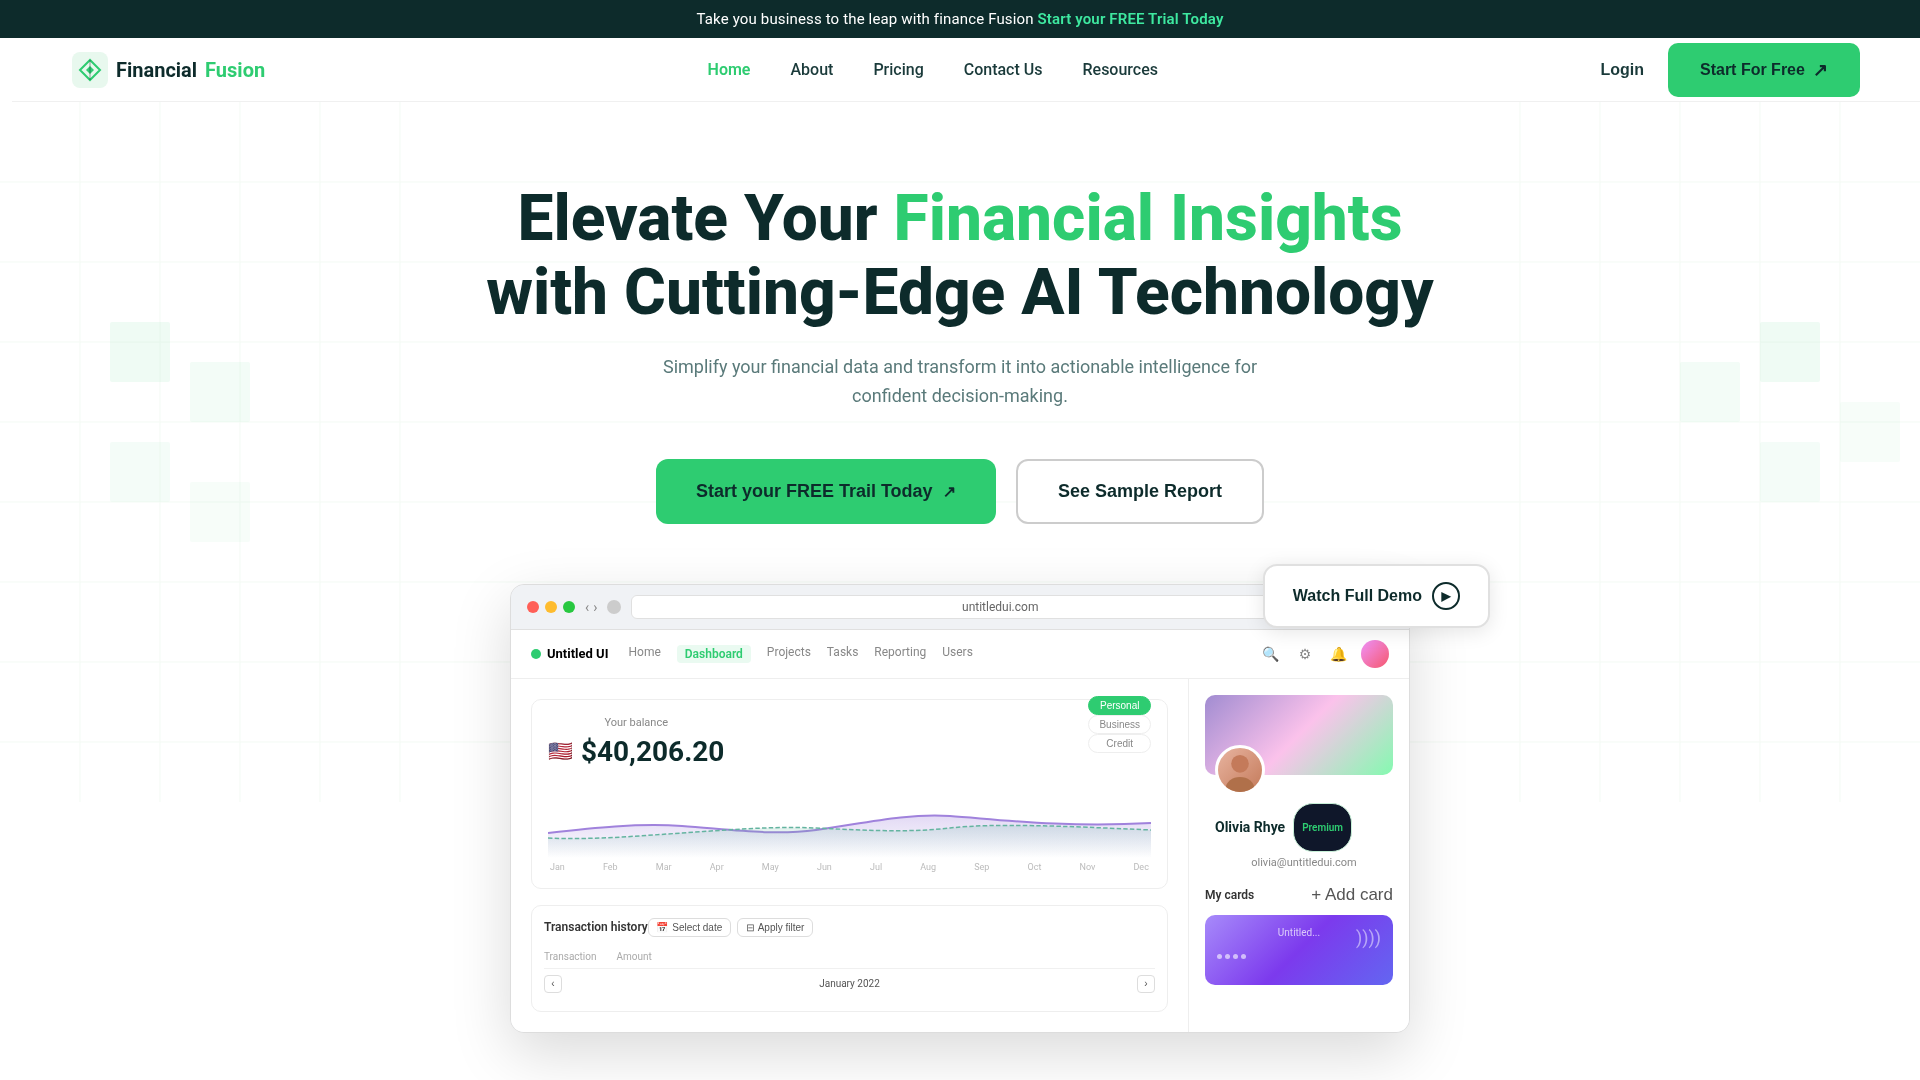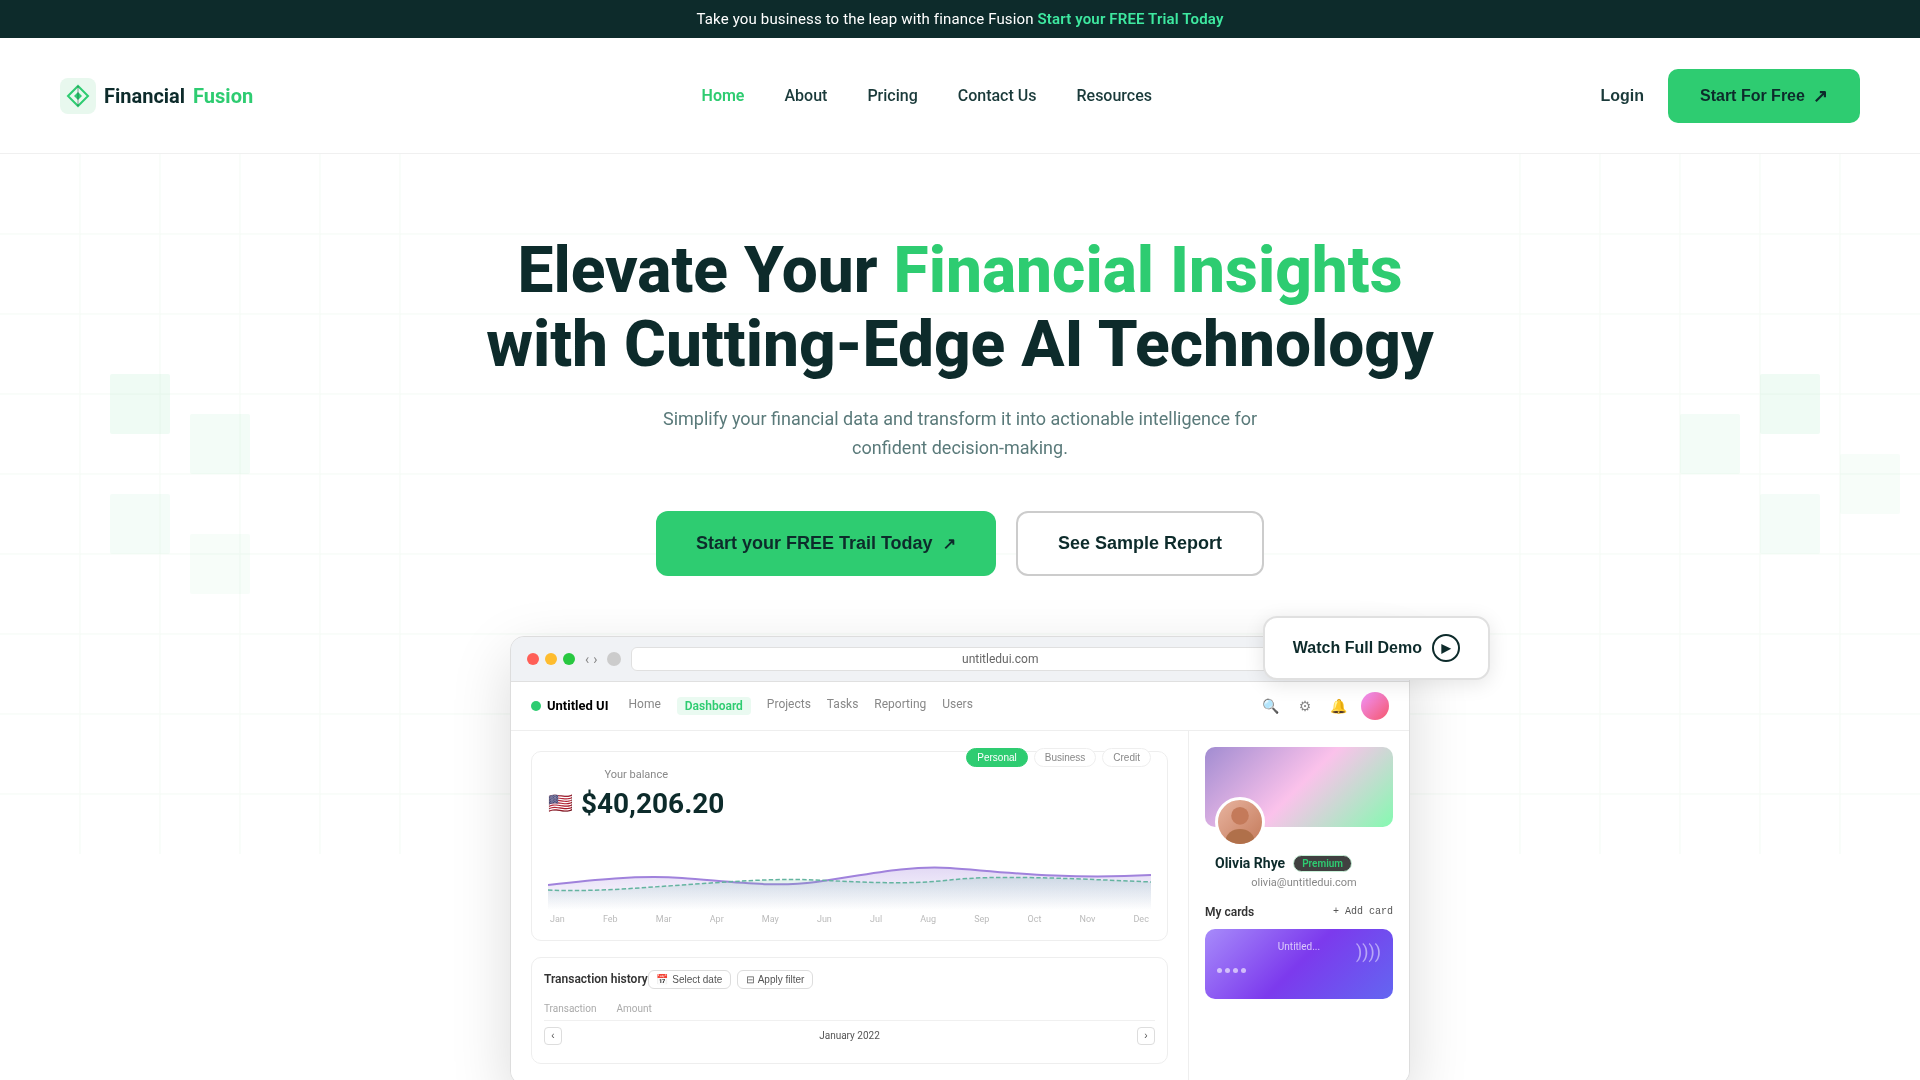--- a/index.html
+++ b/index.html
@@ -31,11 +31,12 @@
       align-items: center;
       justify-content: space-between;
       padding: 4px 60px;
-      height: 116px;
+      height: 64px;
       border-bottom: 1px solid #f0f0f0;
       background: #fff;
       position: relative;
       z-index: 10;
+      margin-left: 12px;
     }
     .logo {
       display: flex;

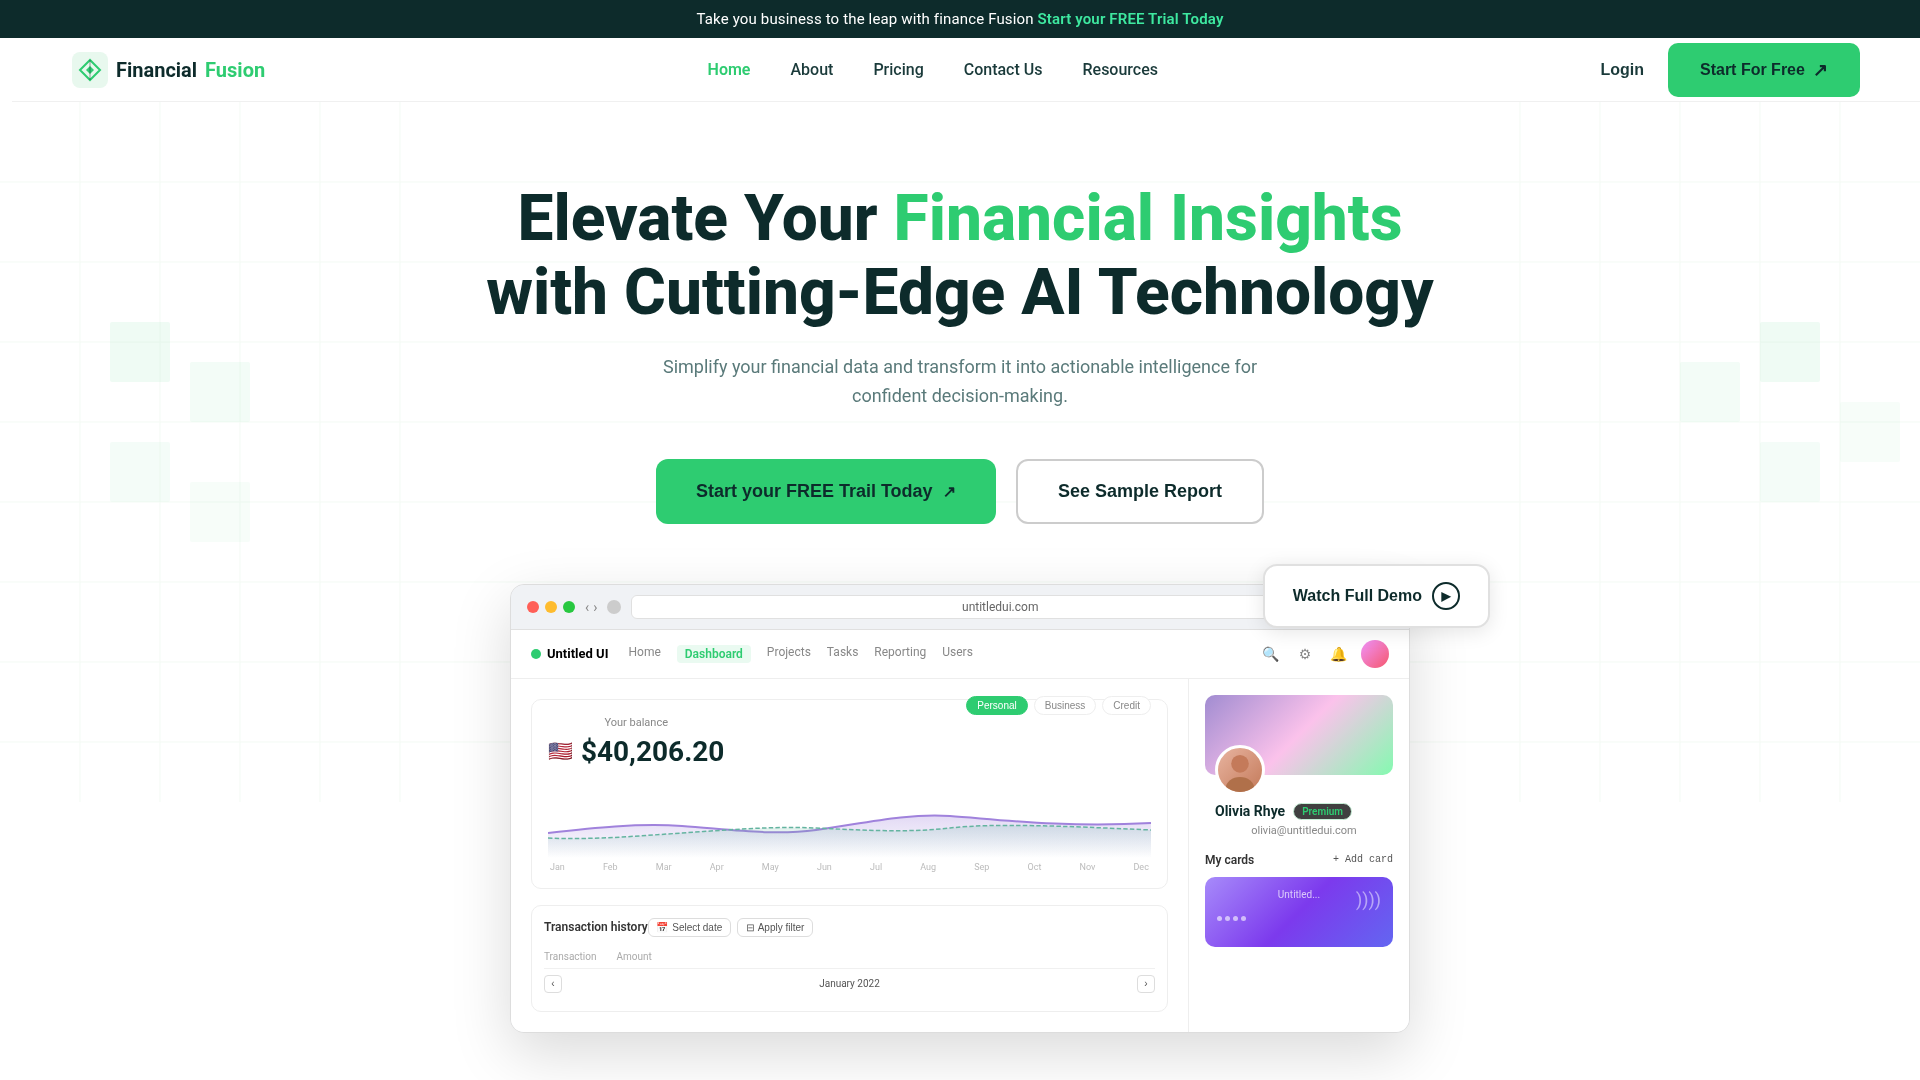--- a/index.html
+++ b/index.html
@@ -277,7 +277,7 @@
       font-size: 11px; color: #888; margin-bottom: 6px;
     }
     .balance-tabs {
-      display: flex; gap: 6px; float: right; margin-top: -20px;
+      display: flex; float: right; margin-top: -20px; flex-direction: column;
     }
     .balance-tab {
       font-size: 10px; padding: 3px 10px; border-radius: 20px; cursor: pointer; border: 1px solid #eee;

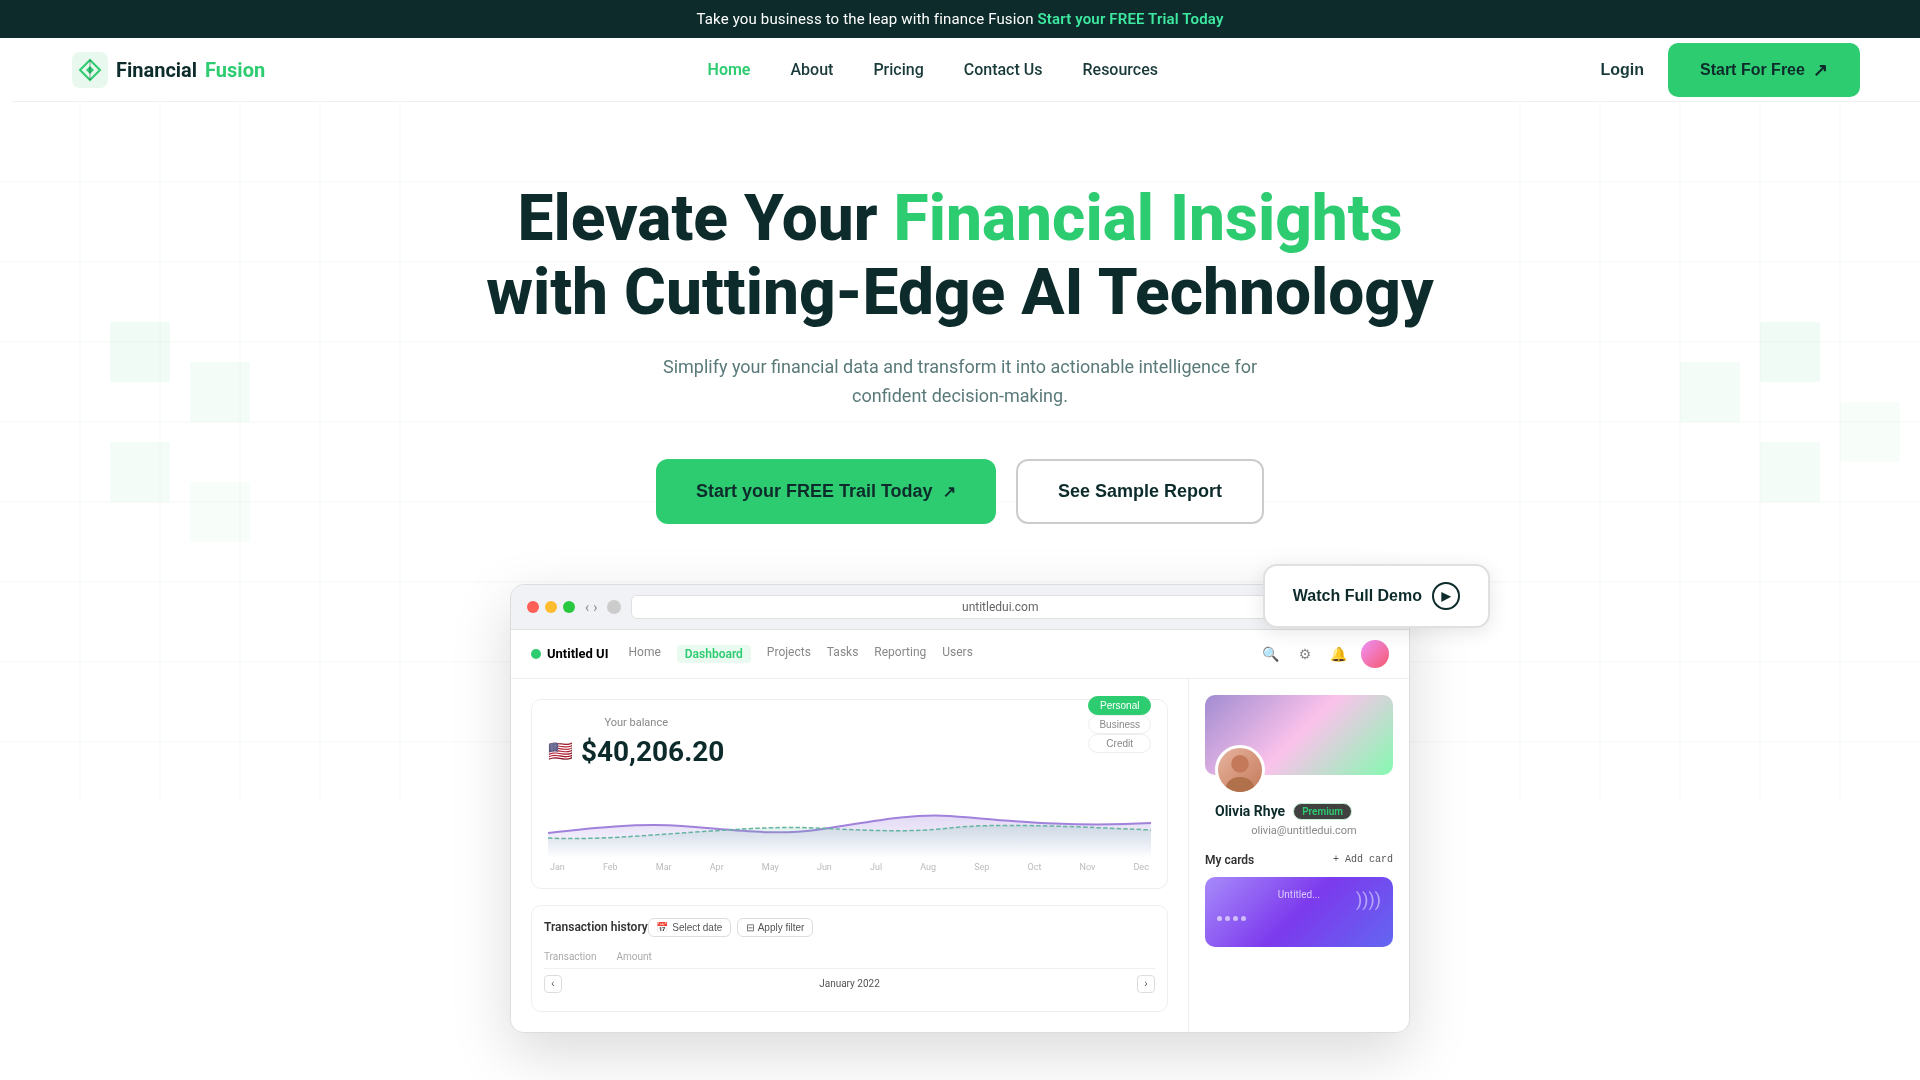--- a/index.html
+++ b/index.html
@@ -354,9 +354,9 @@
     }
     .profile-name { font-size: 14px; font-weight: 700; color: #0d2b2b; }
     .profile-badge {
-      background: #404040; color: #2ecc71;
+      background: #0f172a; color: #2ecc71;
       font-size: 10px; font-weight: 600;
-      padding: 2px 8px; border-radius: 20px;
+      padding: 18px 8px; border-radius: 20px;
       border: 1px solid #c8f0d8;
     }
     .profile-email { font-size: 11px; color: #888; padding-left: 10px; margin-bottom: 16px; }

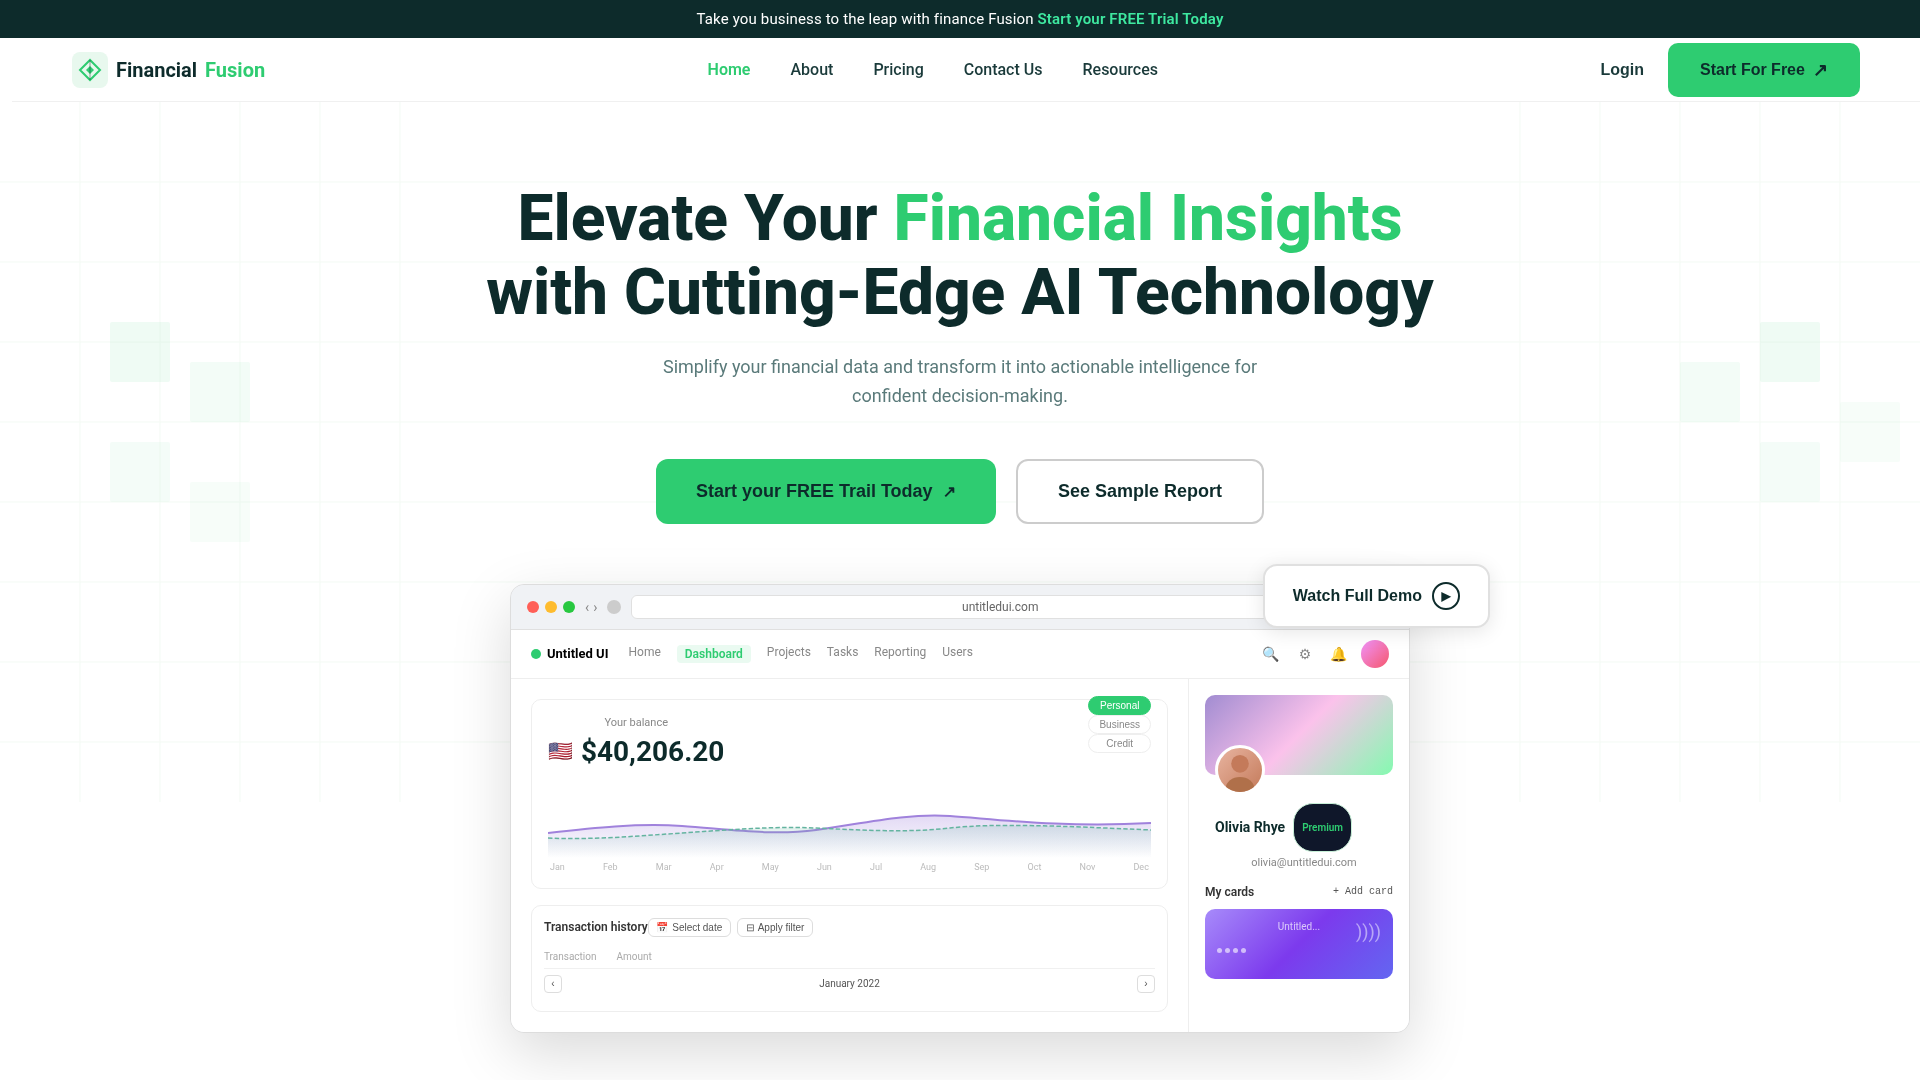--- a/index.html
+++ b/index.html
@@ -364,7 +364,7 @@
     .cards-section {}
     .cards-header { display: flex; justify-content: space-between; align-items: center; margin-bottom: 10px; }
     .cards-title { font-size: 12px; font-weight: 600; color: #333; }
-    .add-card-btn { font-size: 10px; color: #555; background: none; border: none; cursor: pointer; display: flex; align-items: center; gap: 4px; font-family: Liberation Mono, monospace; }
+    .add-card-btn { font-size: 17px; color: #555; background: none; border: none; cursor: pointer; display: flex; align-items: center; gap: 4px; }
 
     .credit-card {
       height: 70px;

